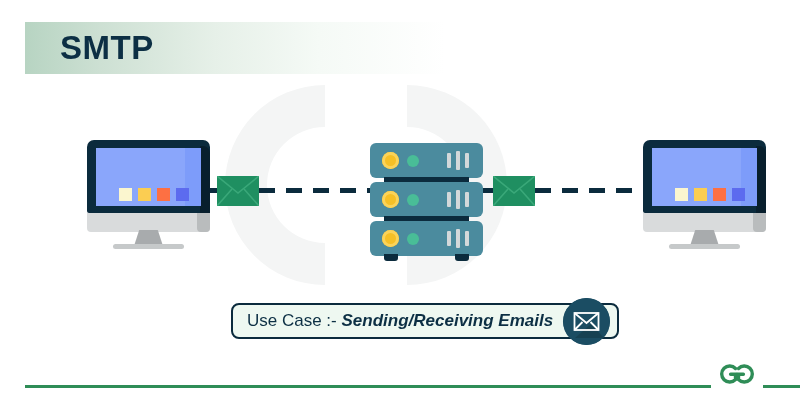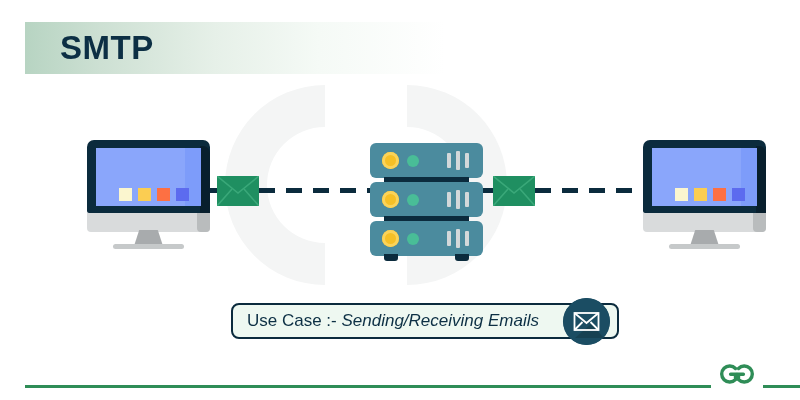--- a/index.html
+++ b/index.html
@@ -171,7 +171,7 @@
     white-space:nowrap;
   }
   .usecase-text .lead { font-weight:normal; }
-  .usecase-text .strong { font-weight:normal; font-style:italic; }
+  .usecase-text .strong { font-weight:bold; font-style:italic; }
 
   .mail-badge {
     position:absolute;

